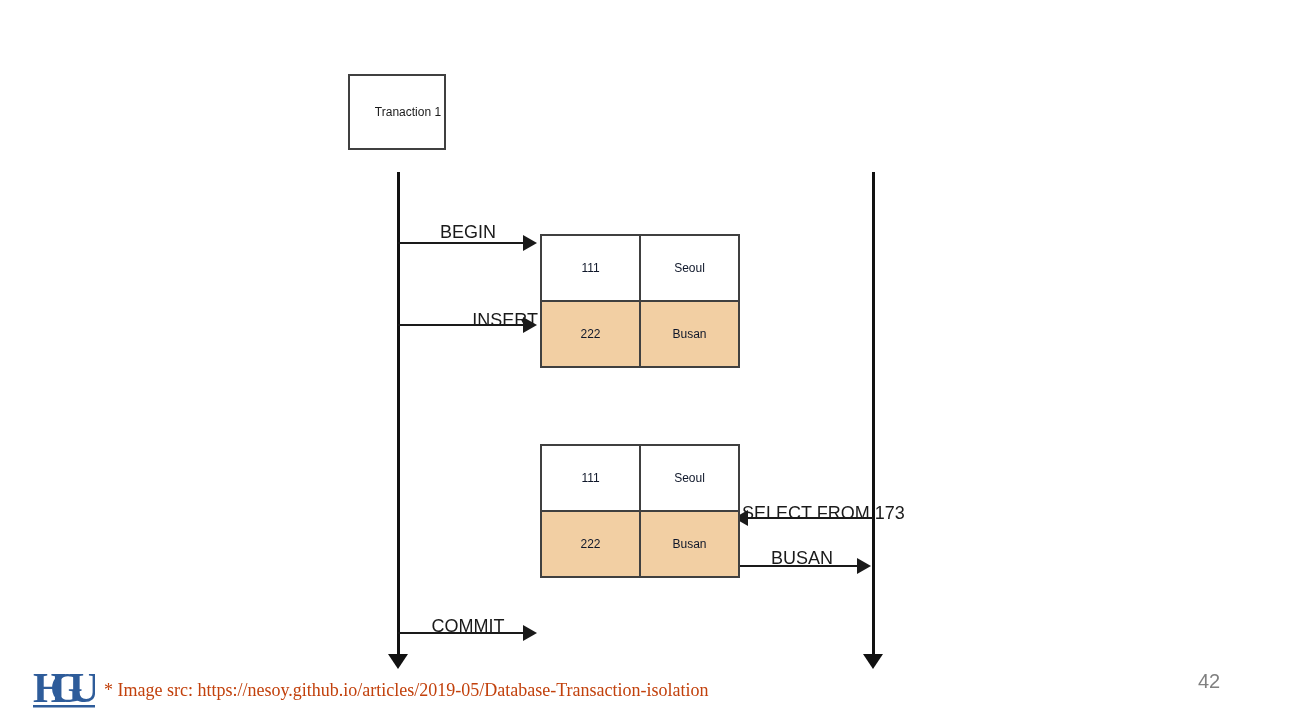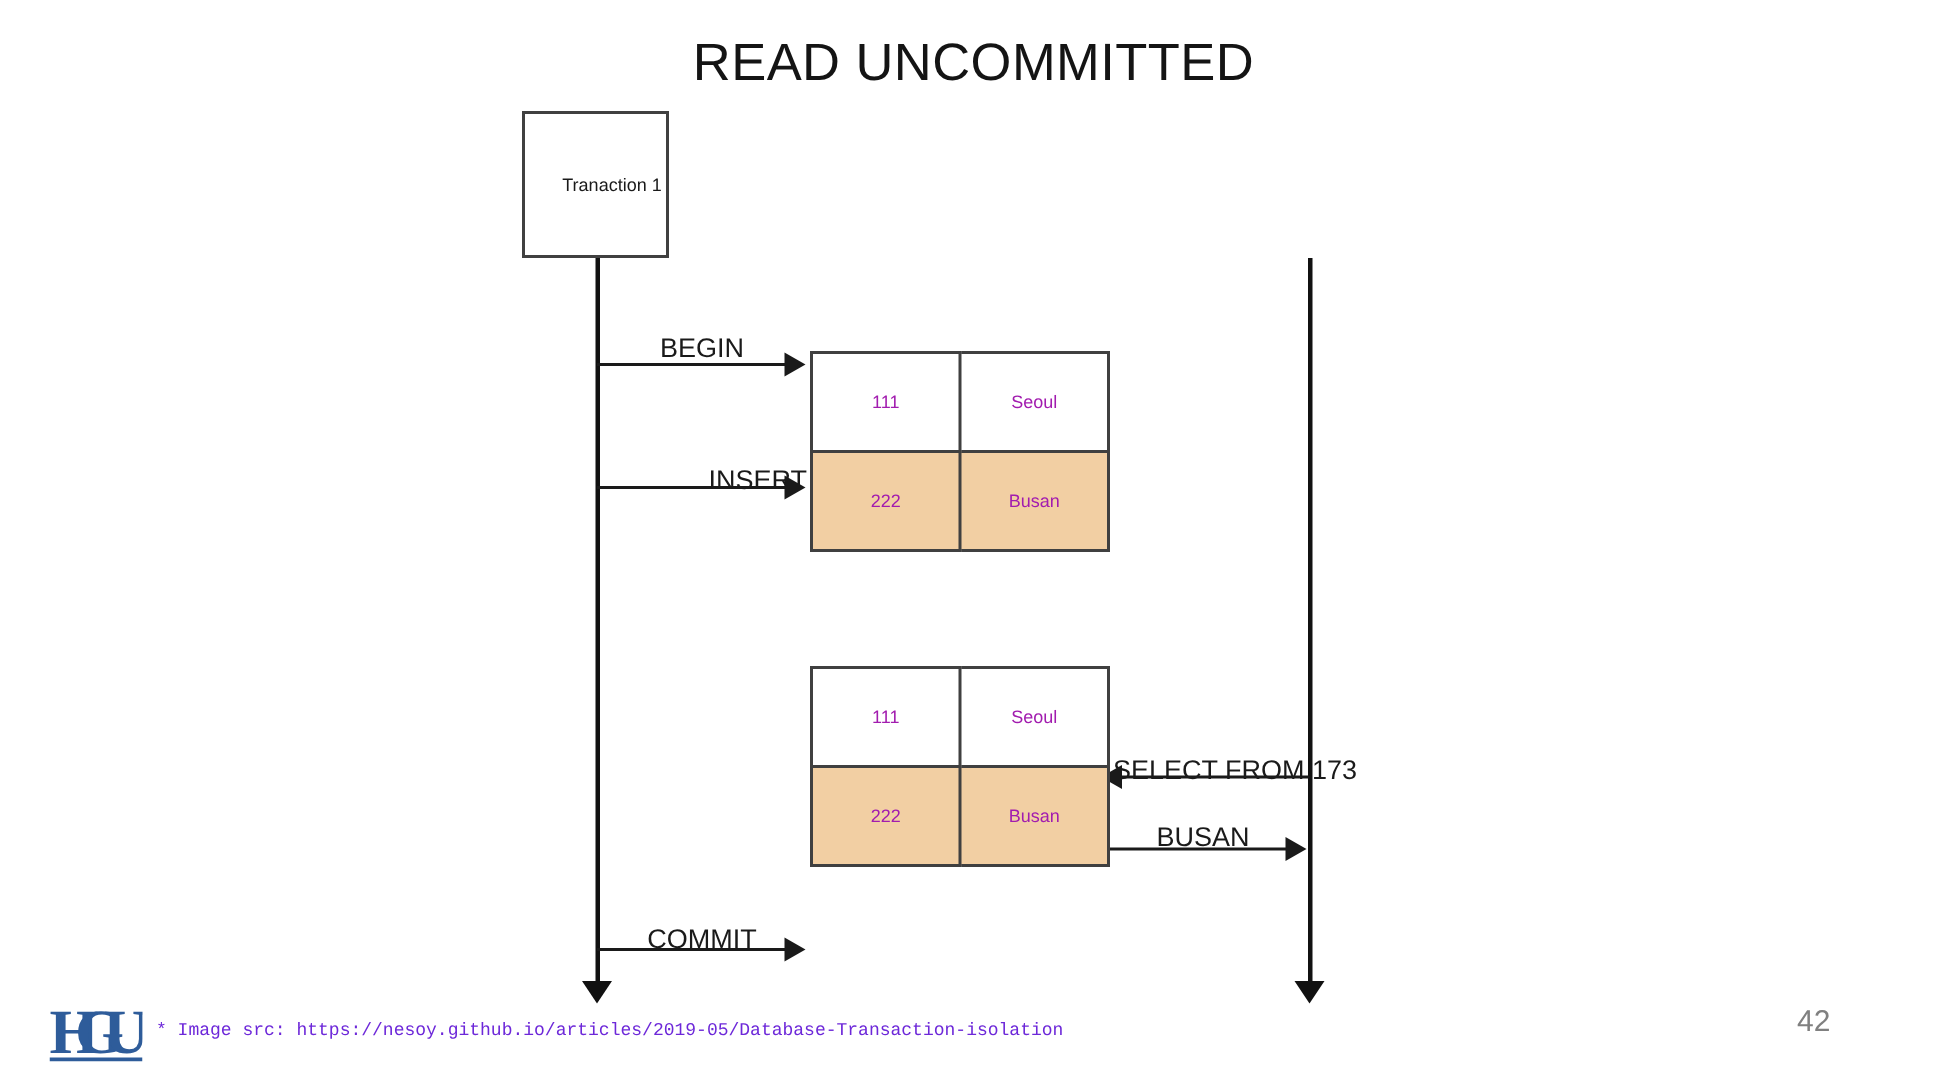--- a/index.html
+++ b/index.html
@@ -180,7 +180,6 @@
 
 <div id="slide">
 
-  <div id="slide-title">READ UNCOMMITTED</div>
 
   <div class="txn-box" id="txn-box-1">
     <span class="txn-box-label">Tranaction 1</span>

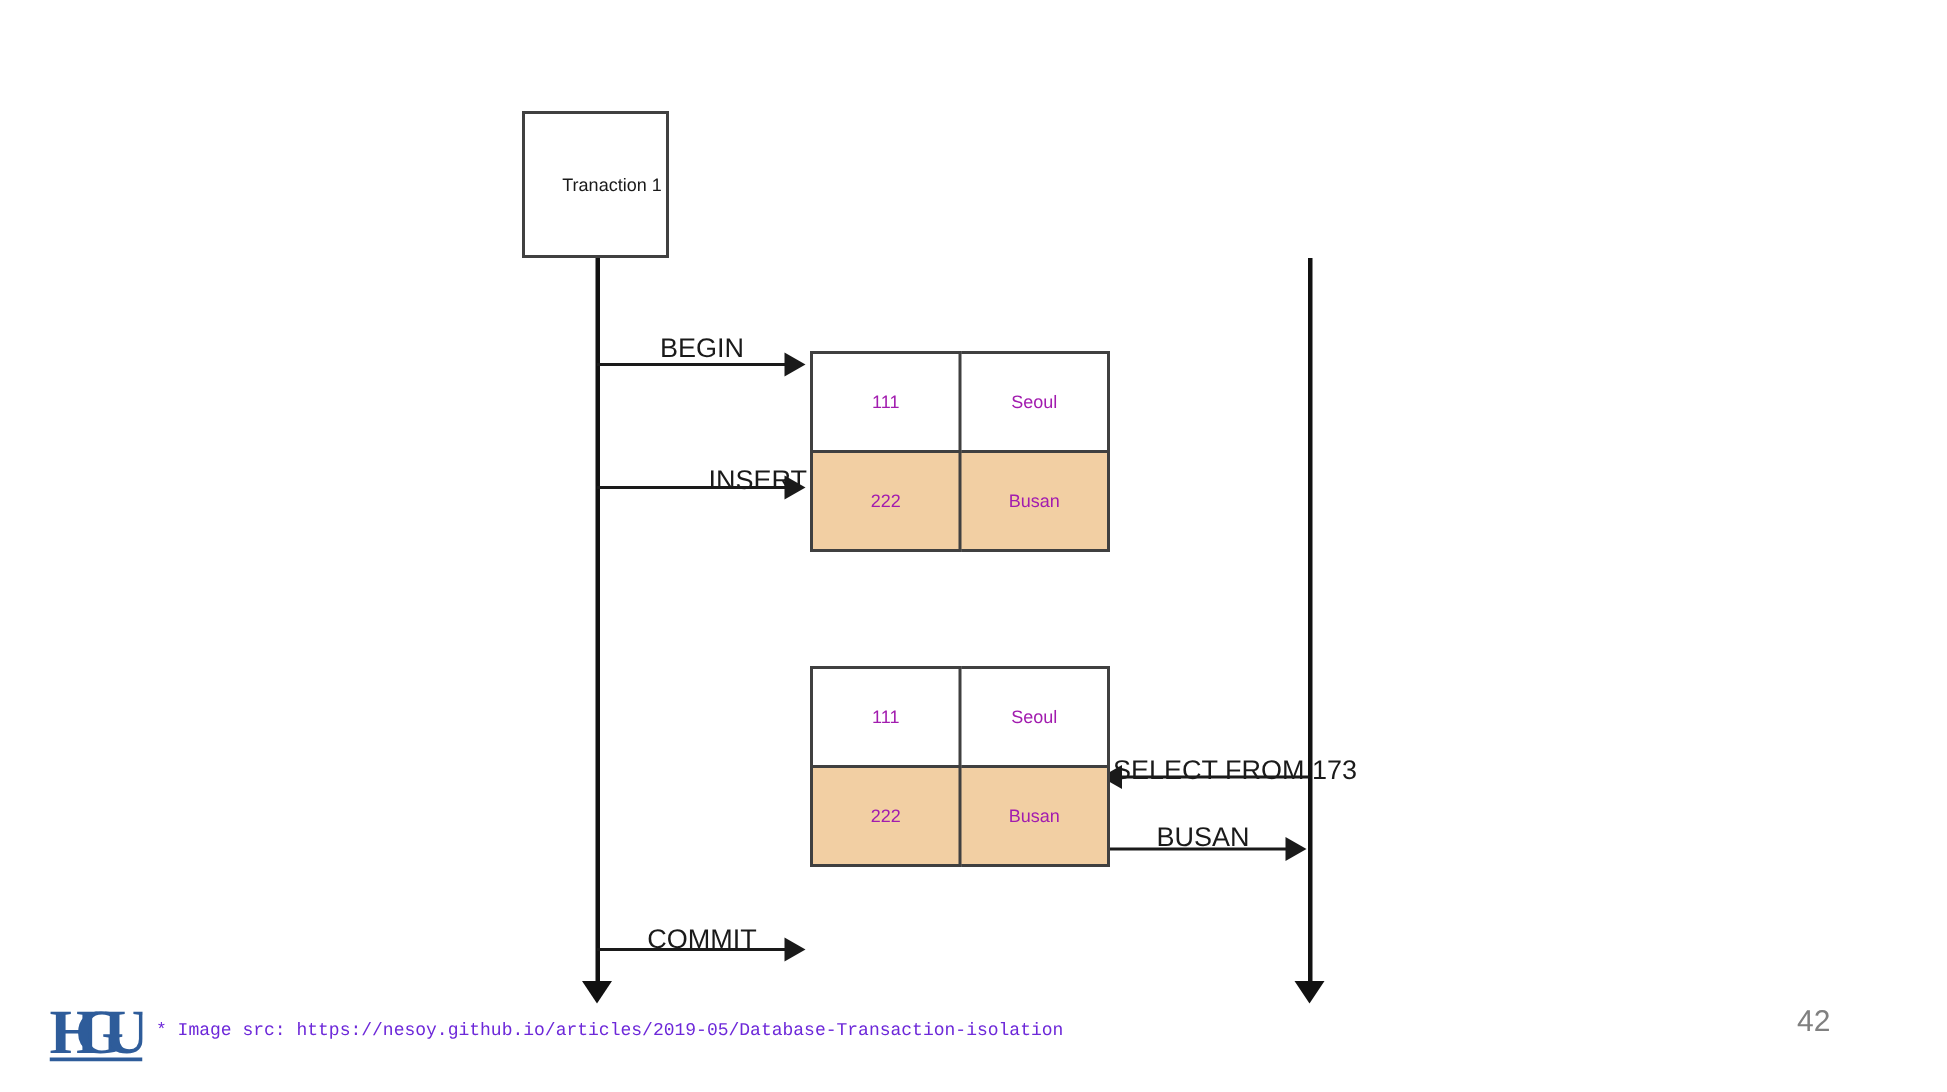--- a/index.html
+++ b/index.html
@@ -54,7 +54,7 @@
     font-family: "Liberation Sans", sans-serif;
     white-space: nowrap;
   }
-  #txn-box-1 { left: 348px; top: 74px; width: 98px; height: 98px; padding-left: 22px; }
+  #txn-box-1 { left: 348px; top: 74px; width: 98px; height: 76px; padding-left: 22px; }
   #txn-box-2 { left: 824px; top: 74px; width: 98px; height: 98px; }
 
   

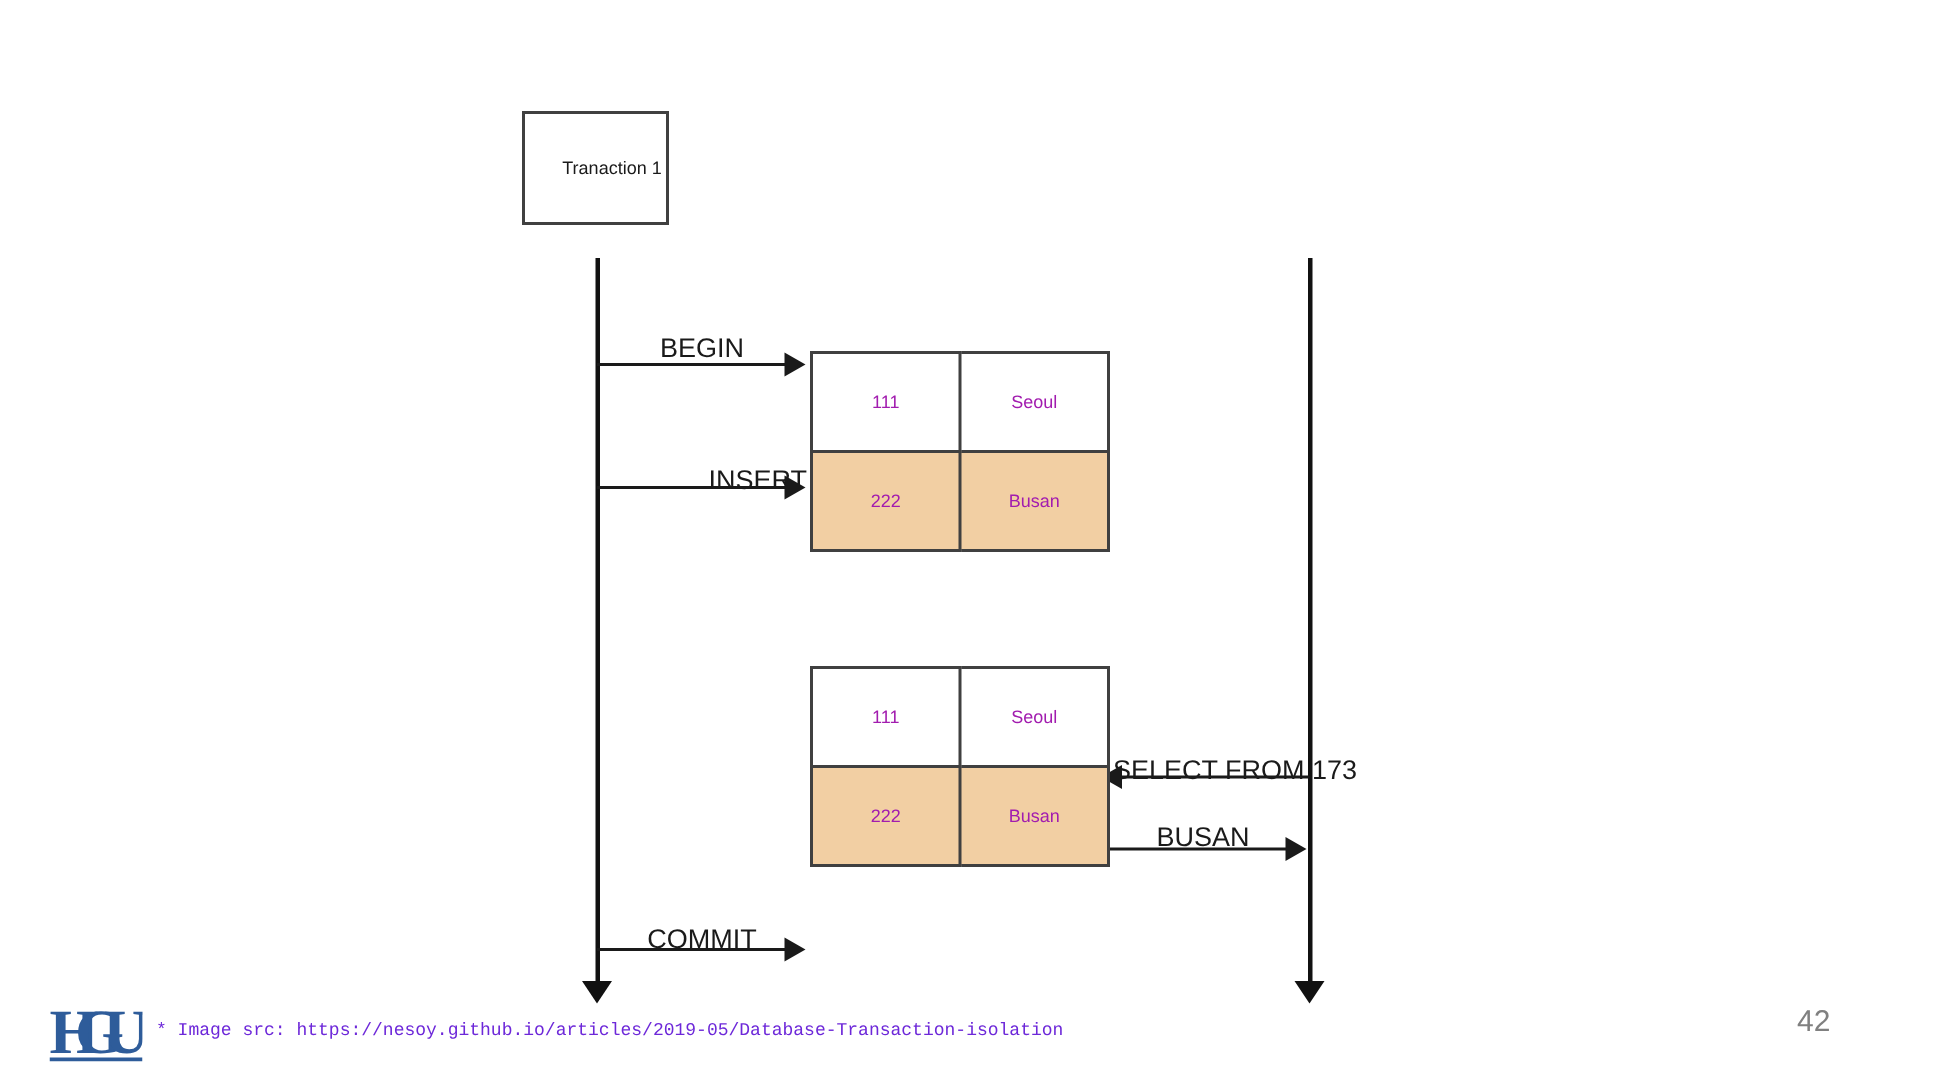--- a/index.html
+++ b/index.html
@@ -140,7 +140,7 @@
     text-align: center;
     vertical-align: middle;
     font-size: 12px;
-    color: #a21caf;
+    color: #0f172a;
     font-family: "Liberation Sans", sans-serif;
   }
   .row-normal td { background: #ffffff; }

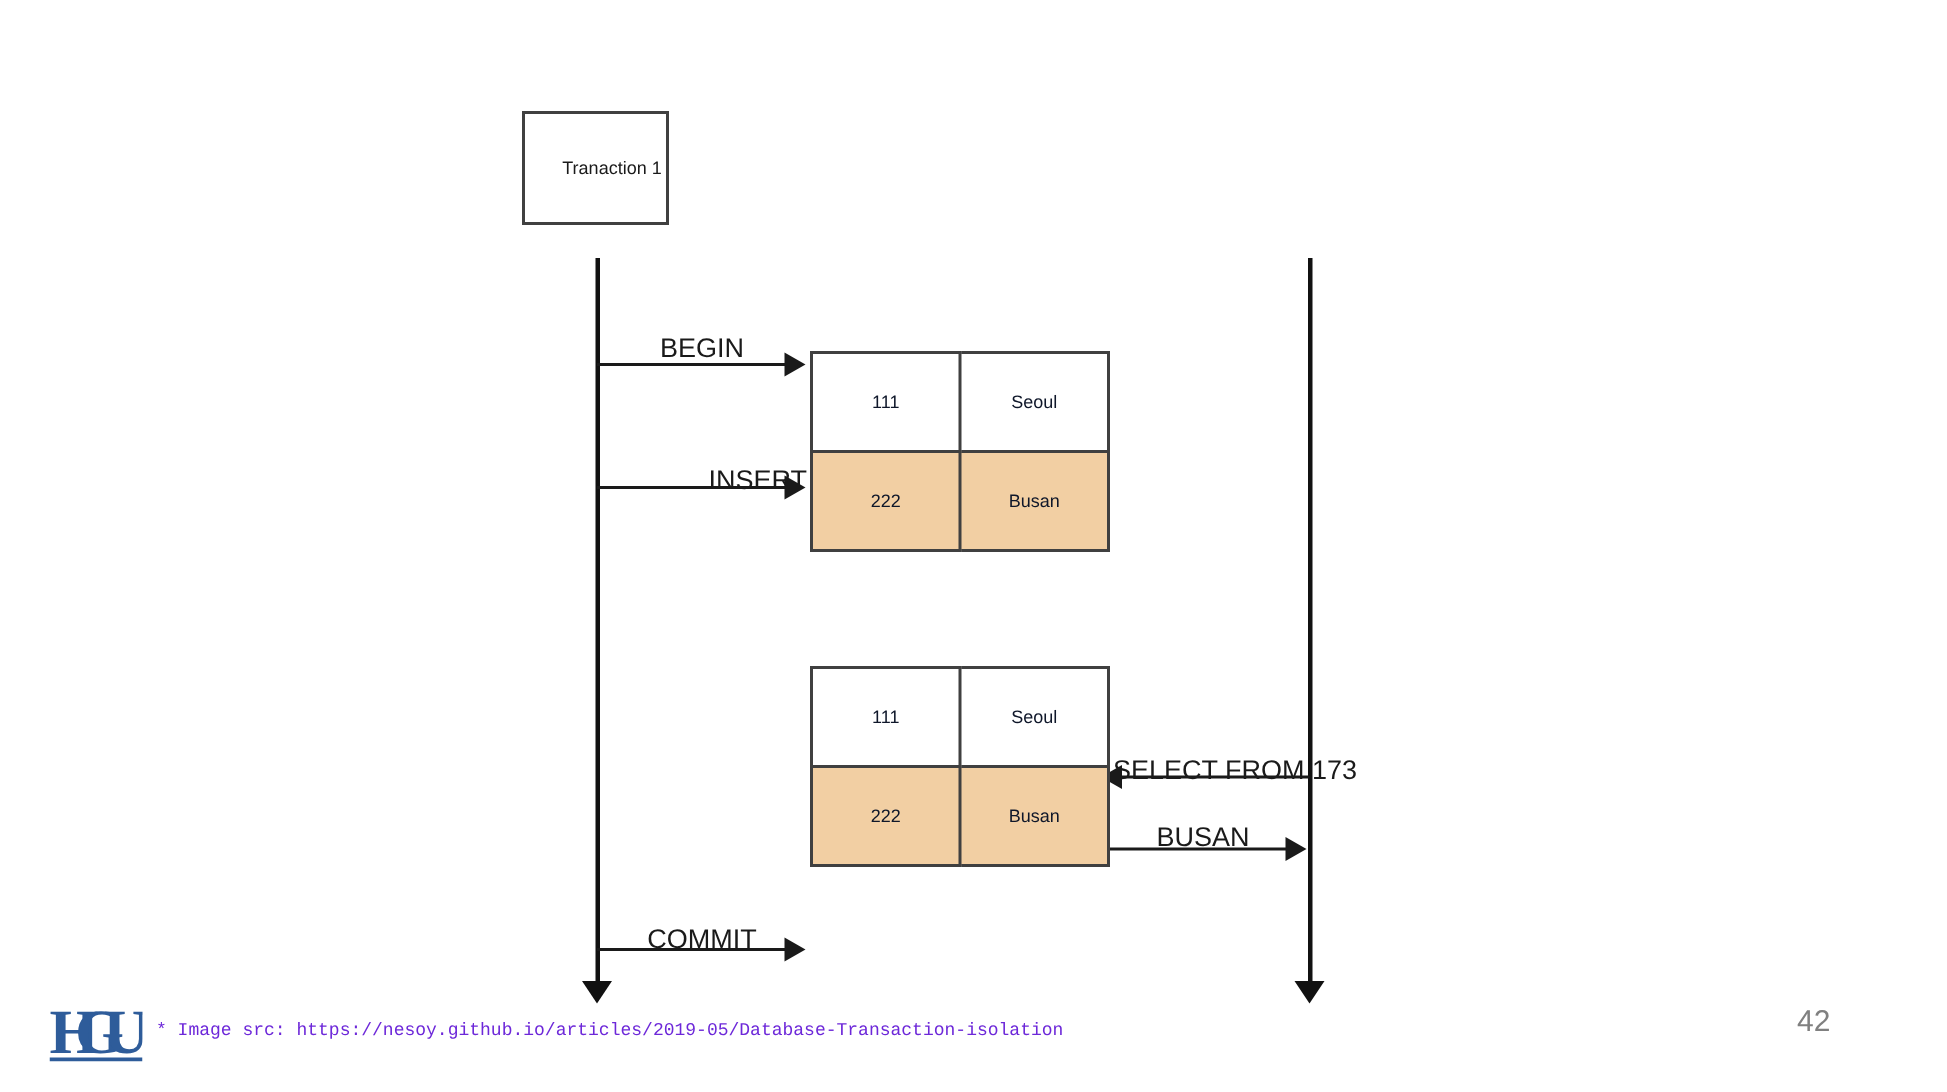--- a/index.html
+++ b/index.html
@@ -161,9 +161,9 @@
     position: absolute;
     left: 104px;
     top: 680px;
-    font-size: 12px;
-    color: #6d28d9;
-    font-family: Liberation Mono, monospace;
+    font-size: 18px;
+    color: #c2410c;
+    font-family: Liberation Serif, serif;
     white-space: nowrap;
   }
   #page-number {

